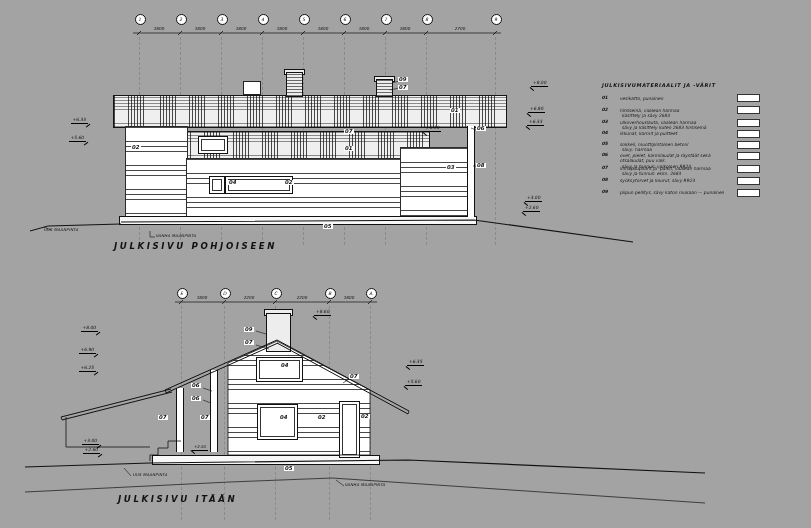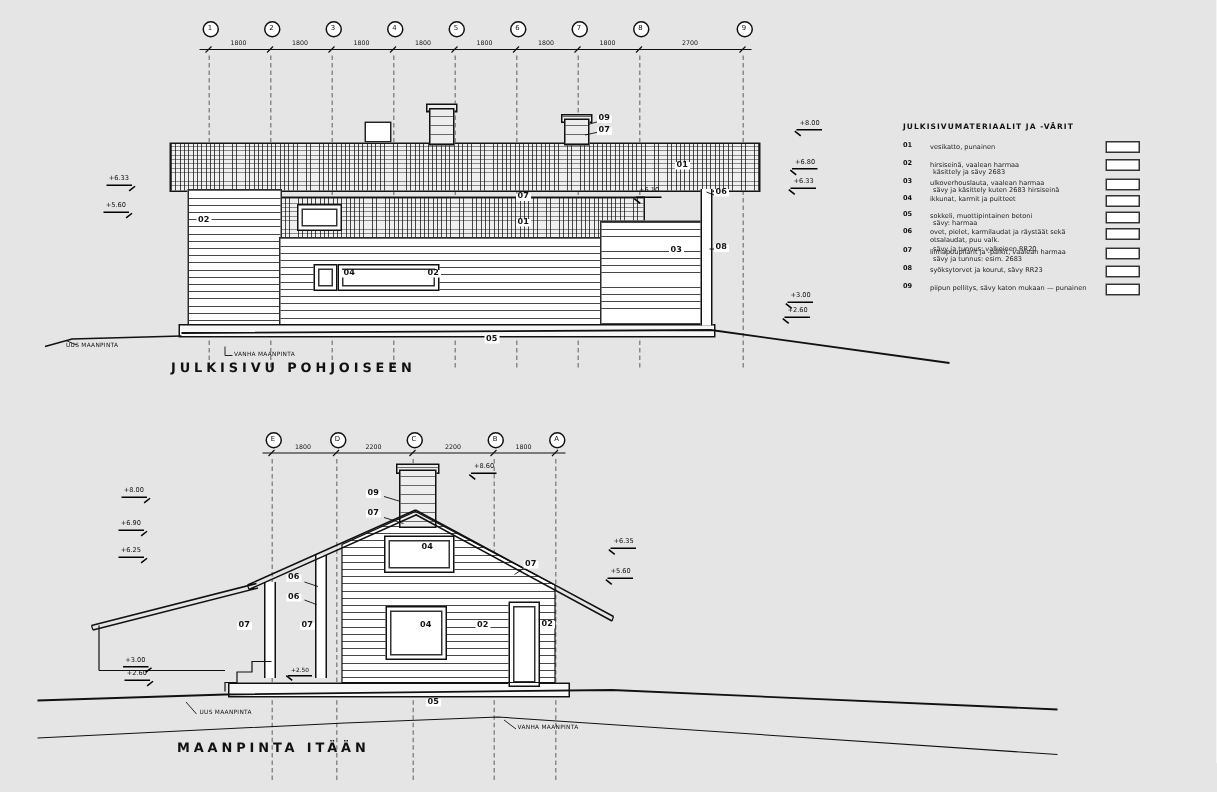--- a/index.html
+++ b/index.html
@@ -3,8 +3,8 @@
 <meta charset="utf-8">
 <style>
   html,body{margin:0;padding:0;background:#fff;}
-  #sheet{position:relative;width:811px;height:528px;background:#e5e5e5;overflow:hidden;
-         font-family:"DejaVu Sans",sans-serif;color:#111;}
+  #sheet{position:relative;width:811px;height:528px;background:#a3a3a3;overflow:hidden;
+         font-family:"DejaVu Sans",sans-serif;color:#111;font-style:italic;}
   .abs{position:absolute;}
   
   .bubble{position:absolute;width:9px;height:9px;border:0.8px solid #111;border-radius:50%;

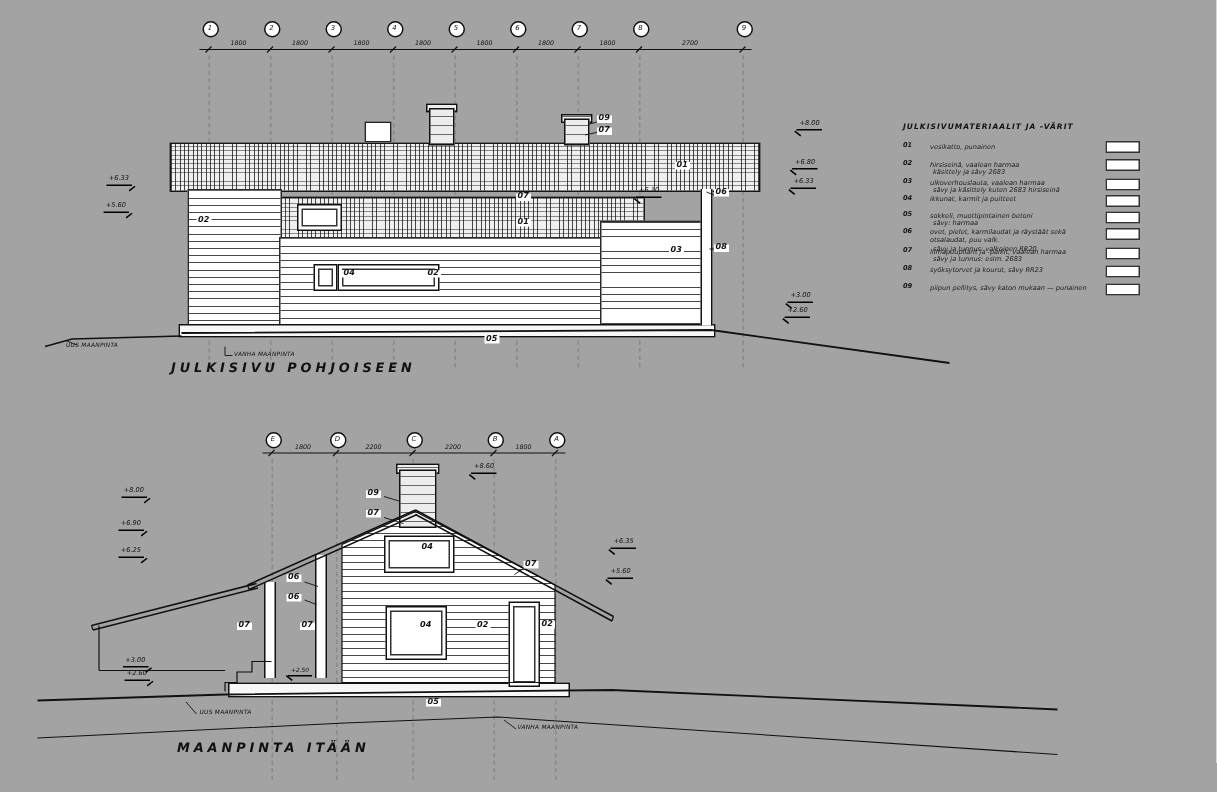--- a/index.html
+++ b/index.html
@@ -220,7 +220,7 @@
 
   <div class="note" style="left:133px;top:473px">UUS MAANPINTA</div>
   <div class="note" style="left:345px;top:483px">VANHA MAANPINTA</div>
-  <div class="dtitle" style="left:118px;top:494px">MAANPINTA ITÄÄN</div>
+  <div class="dtitle" style="left:118px;top:494px">JULKISIVU ITÄÄN</div>
 
   <div class="leg-title" style="left:602px;top:82px">JULKISIVUMATERIAALIT JA -VÄRIT</div>
 

